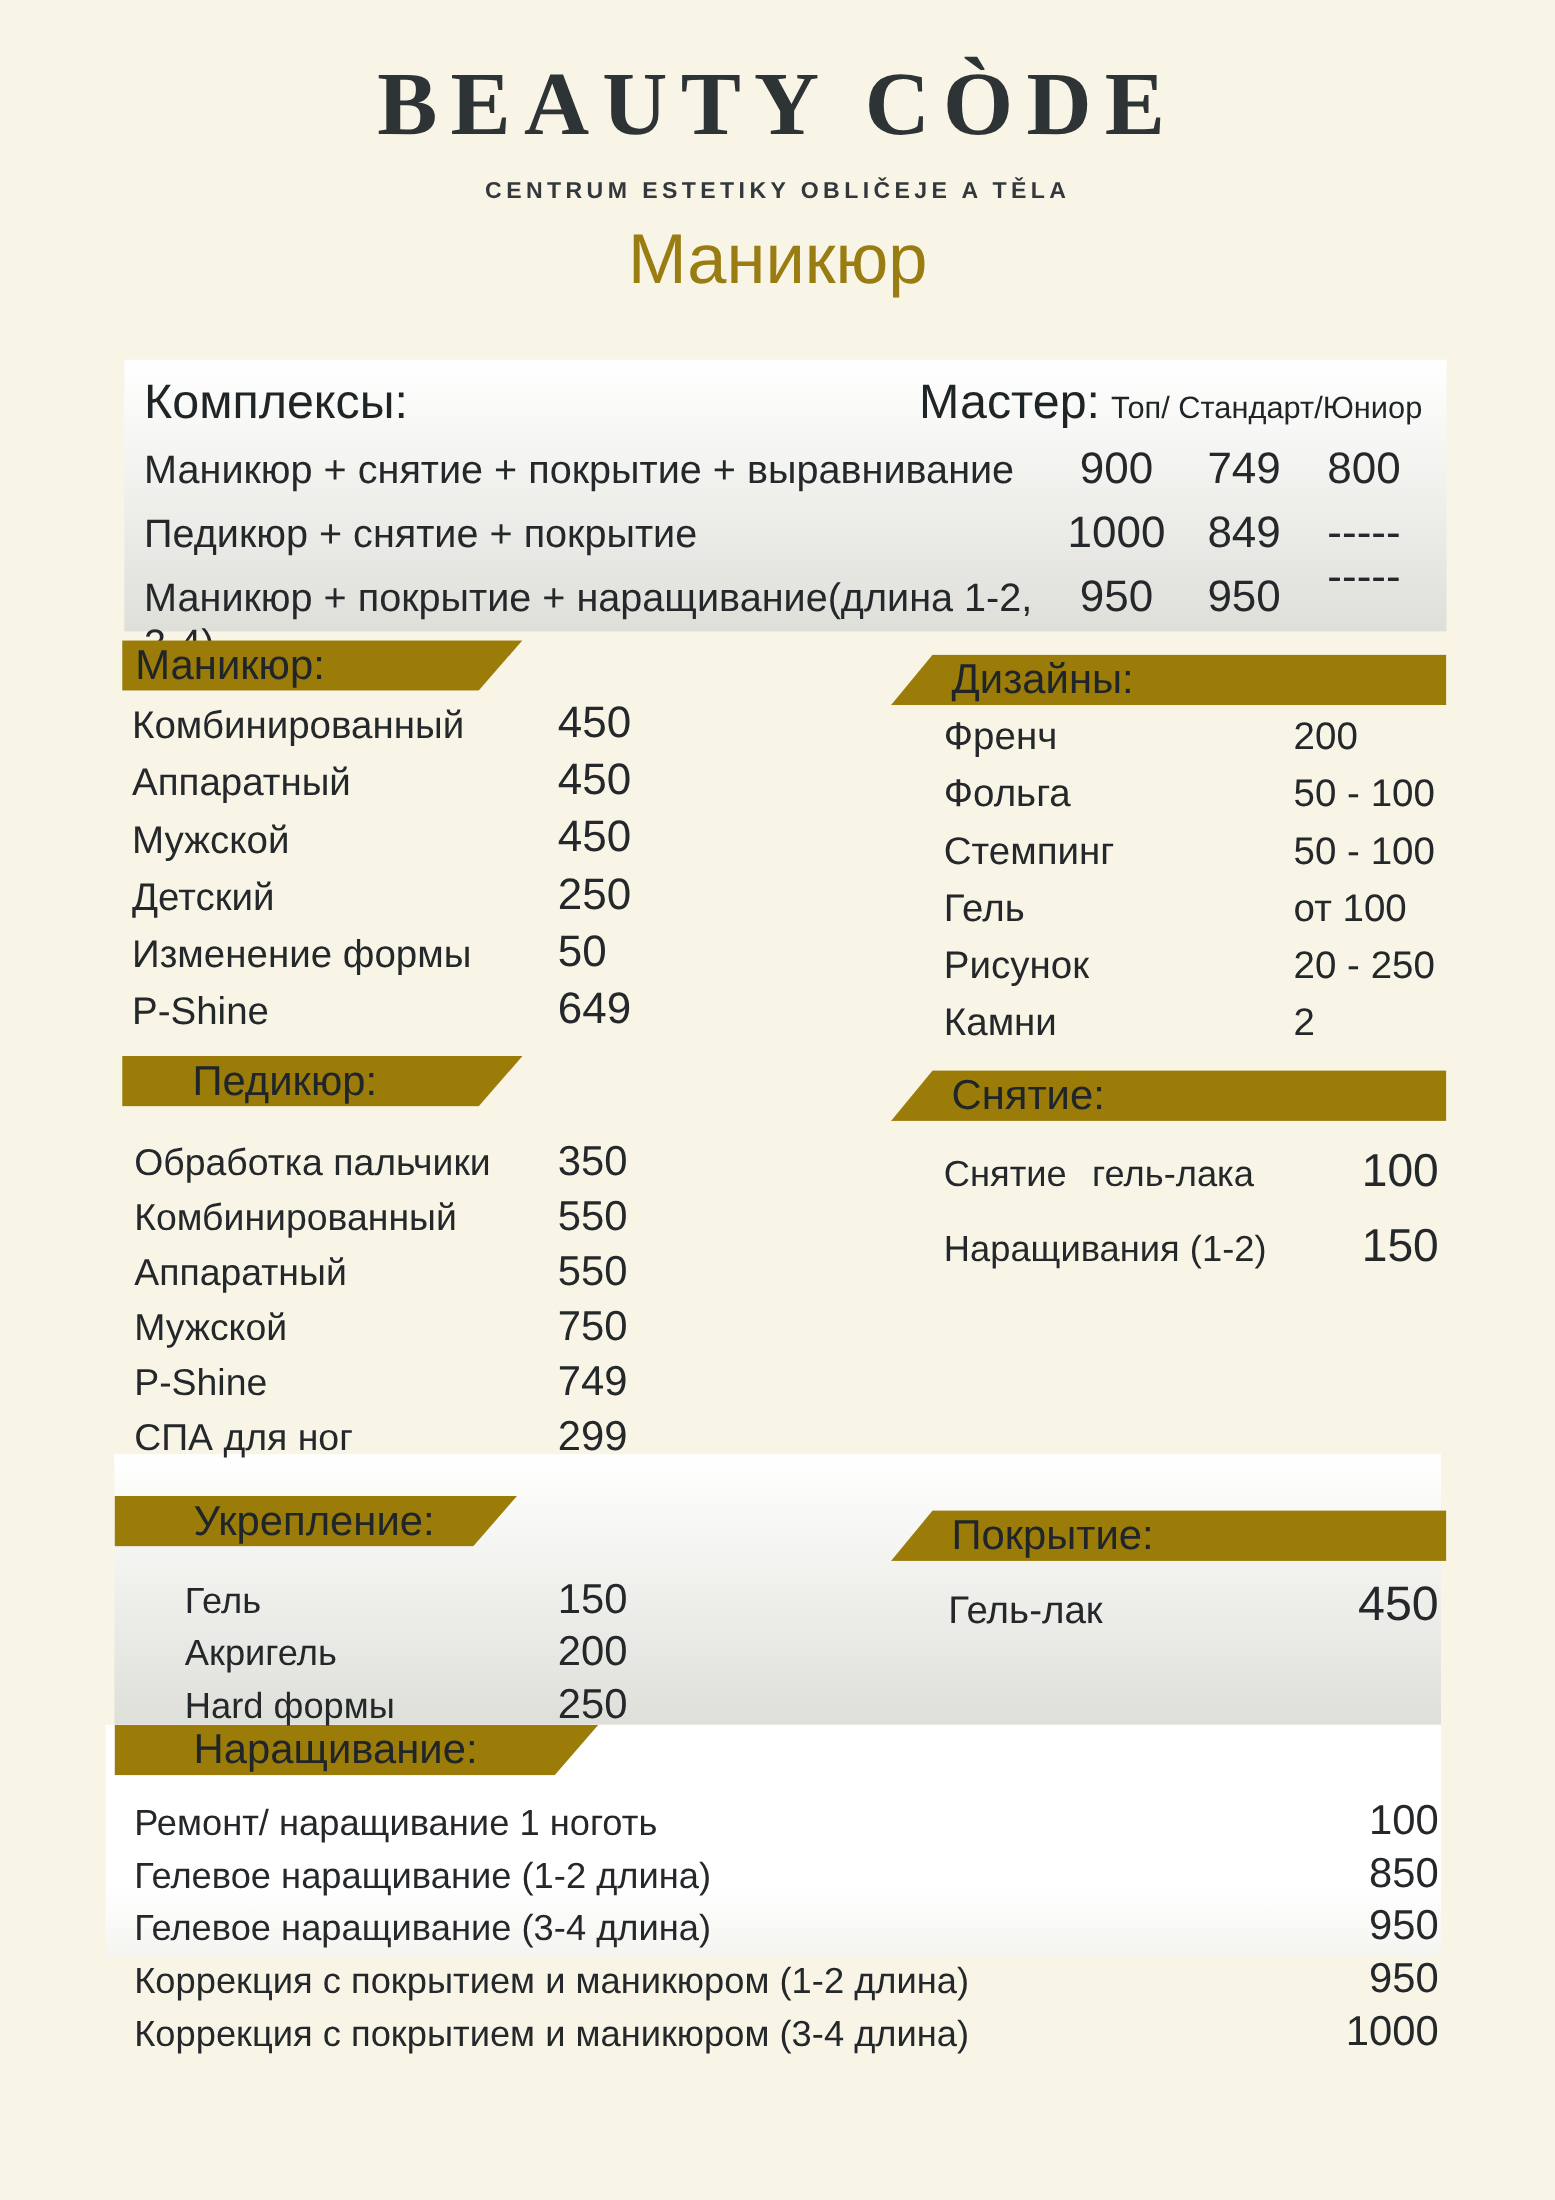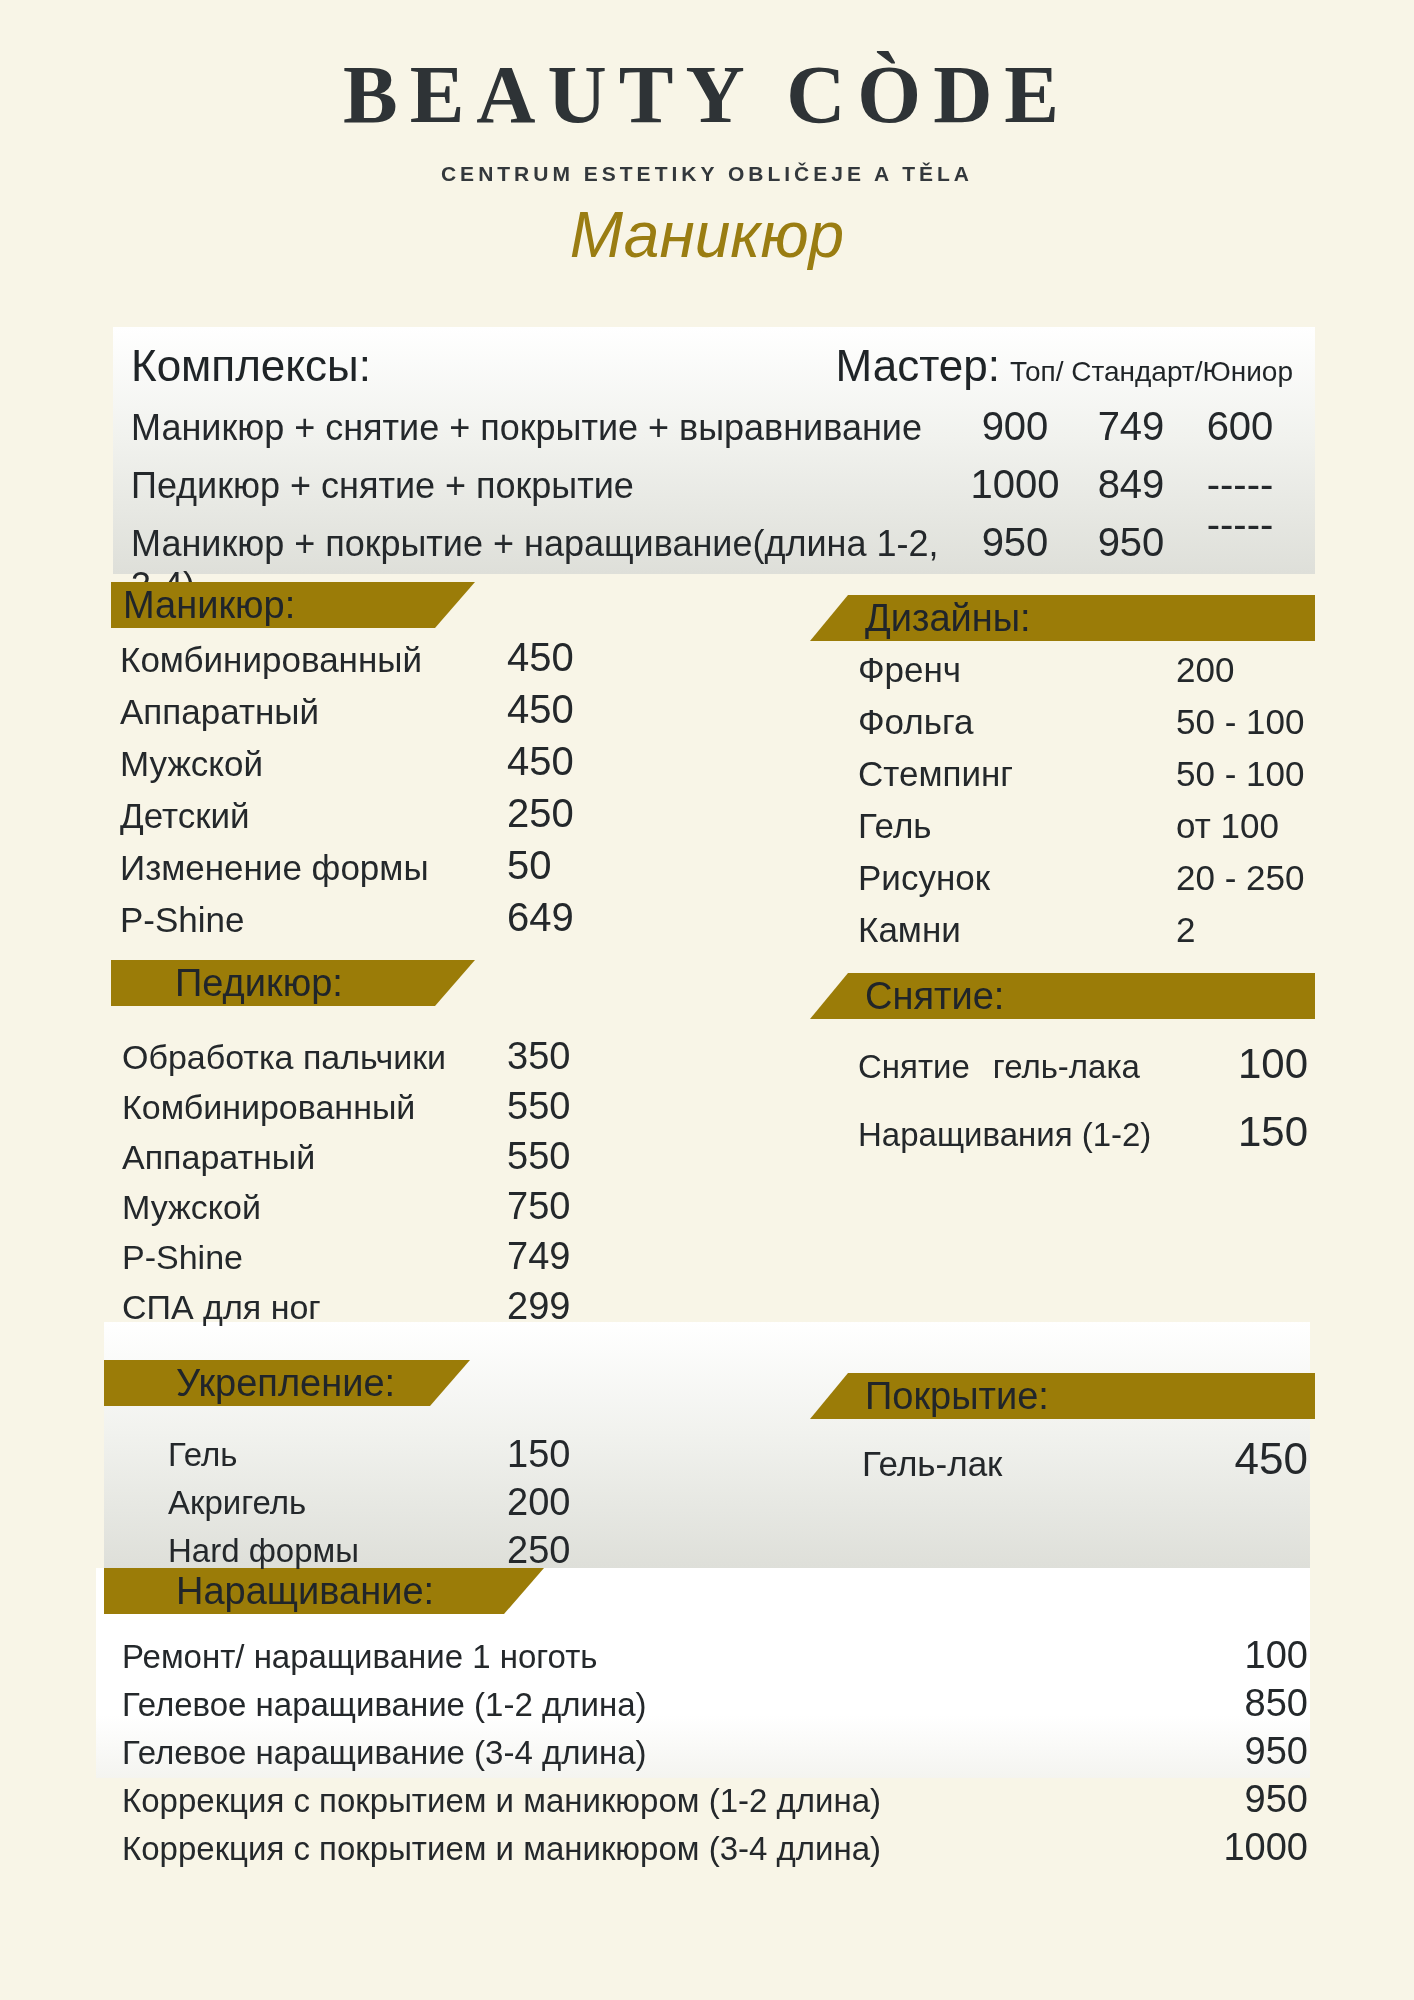--- a/index.html
+++ b/index.html
@@ -14,7 +14,7 @@
   .tagline { position:absolute; top:162px; left:0; width:100%; text-align:center;
              font-weight:700; font-size:21px; letter-spacing:4px; color:#33383c; }
   .page-title { position:absolute; top:198px; left:0; width:100%; text-align:center;
-                font-size:64px; color:#9a7d12;font-style:italic; }
+                font-size:64px; color:#9a7d12; }
 
   
   .panel { position:absolute; background:linear-gradient(180deg,#ffffff 0%,#f1f2ee 45%,#dedfd9 100%); }

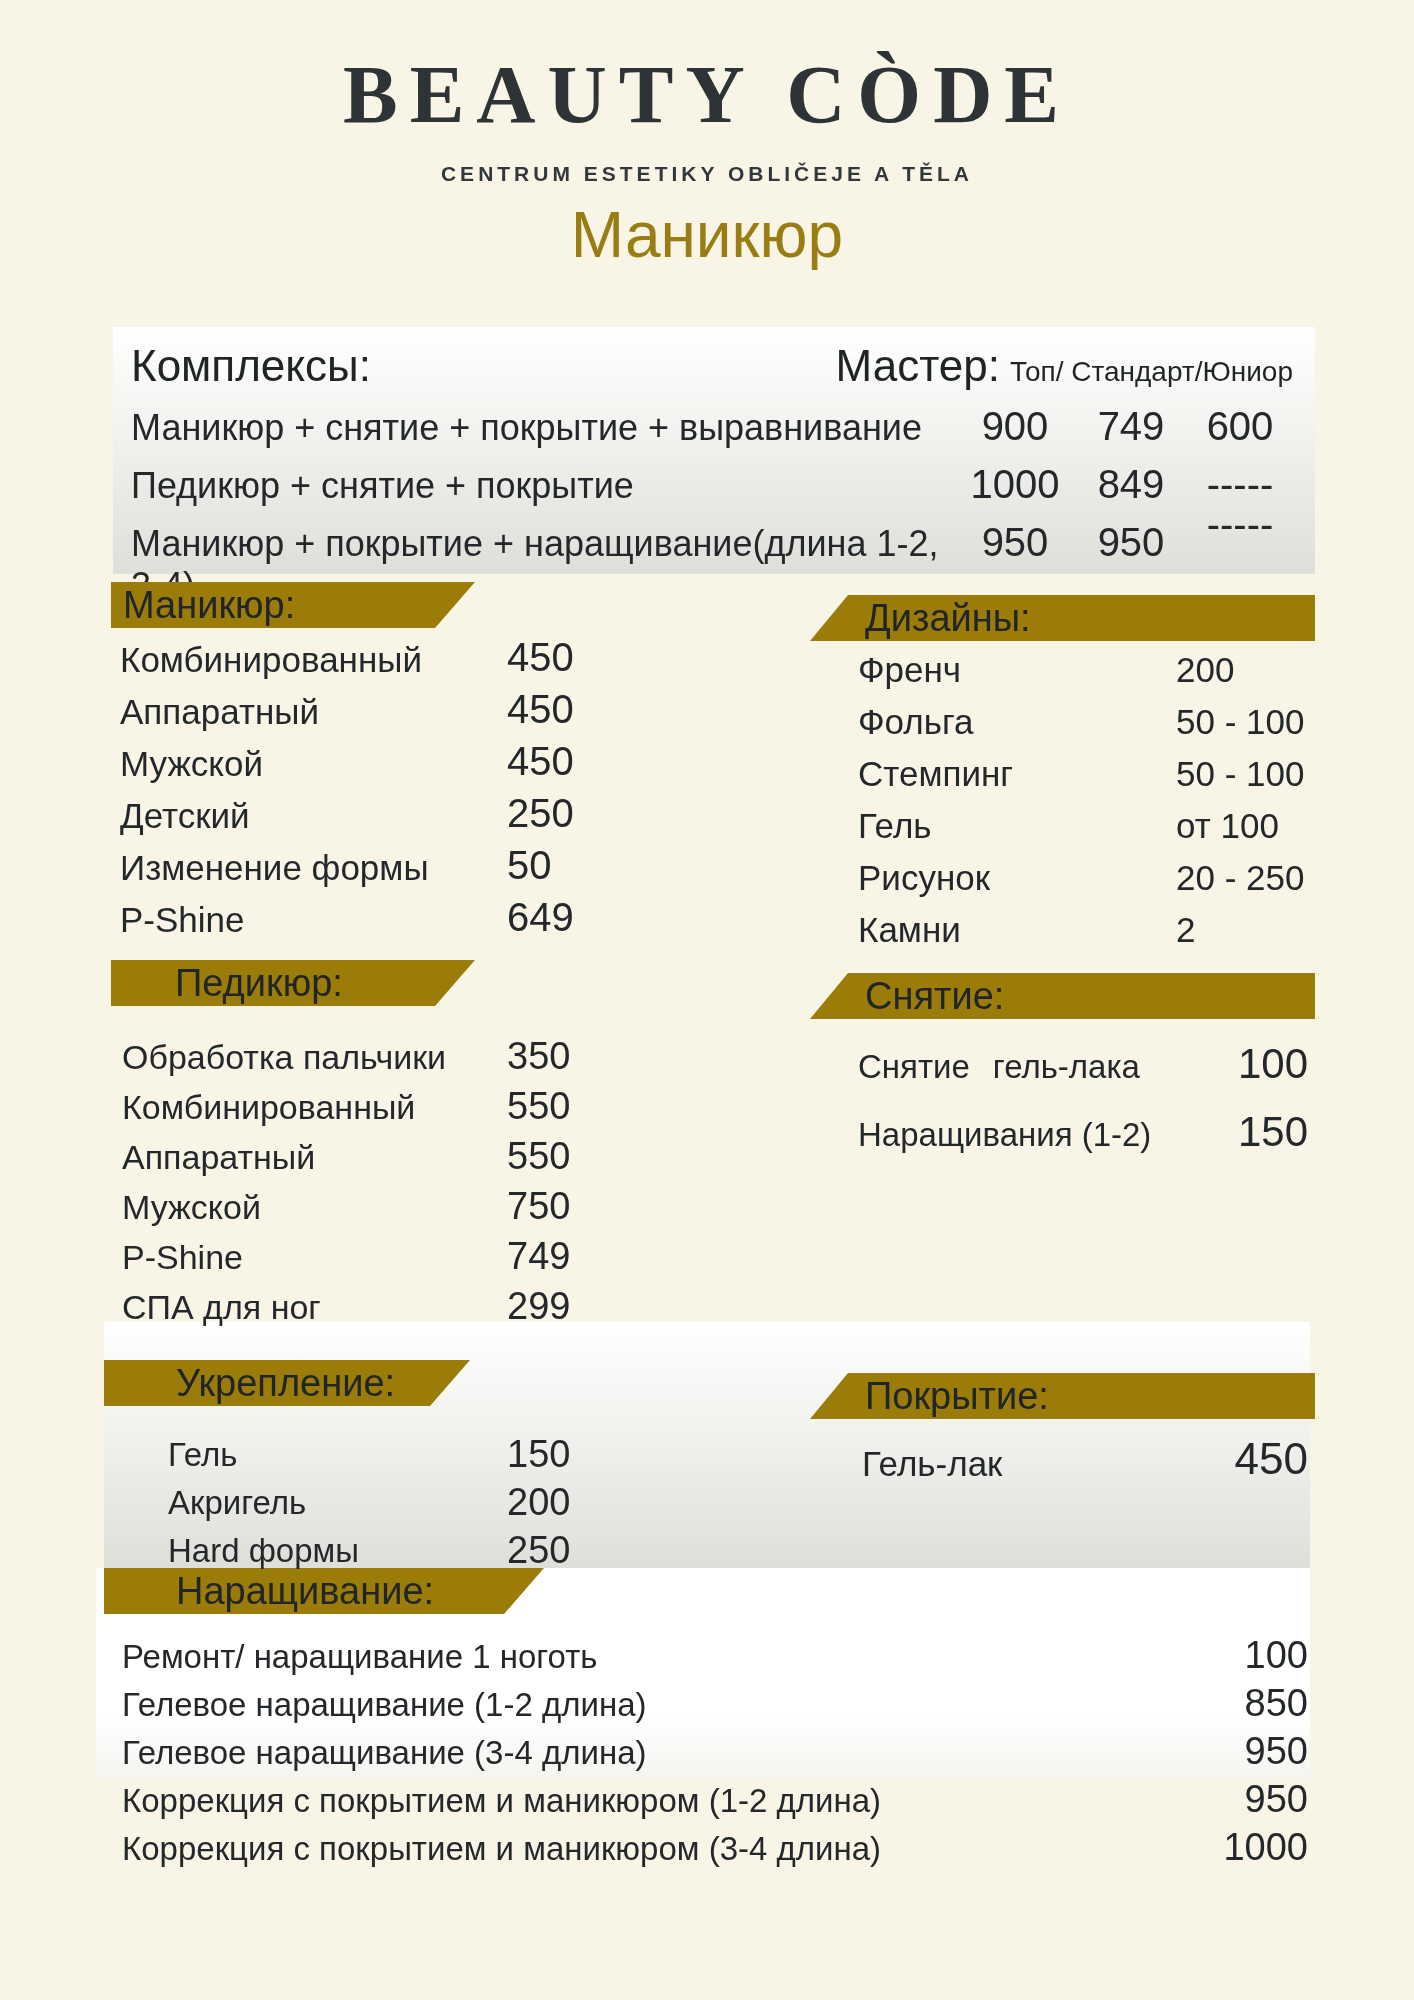--- a/index.html
+++ b/index.html
@@ -106,7 +106,7 @@
       <span class="k-name">Маникюр + снятие + покрытие + выравнивание</span>
       <span class="k-cell c1">900</span>
       <span class="k-cell c2">749</span>
-      <span class="k-cell c3">600</span>
+      <span class="k-cell c3">800</span>
     </div>
     <div class="k-row">
       <span class="k-name">Педикюр + снятие + покрытие</span>

